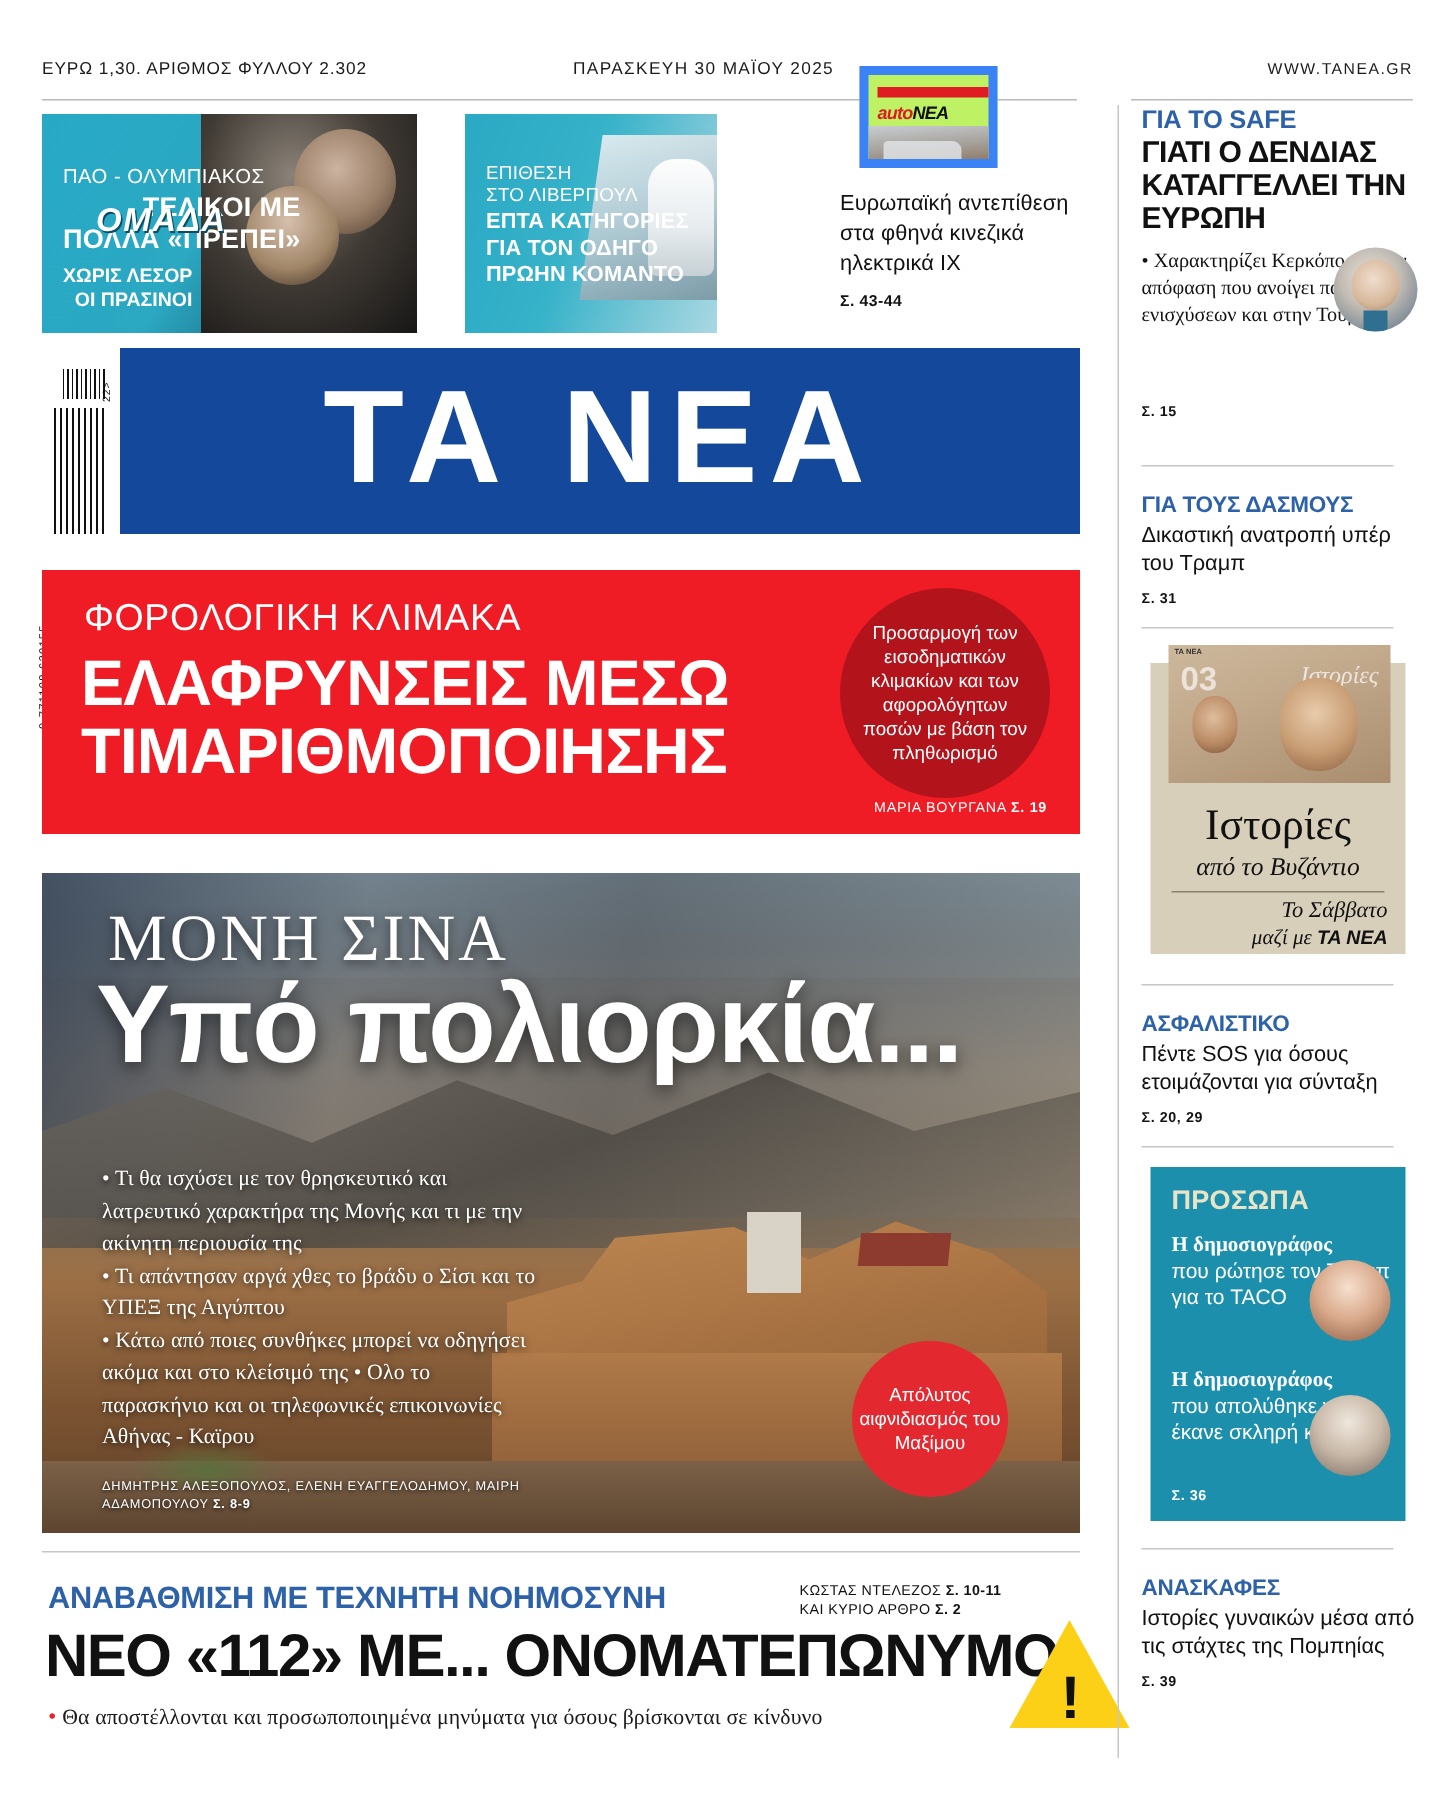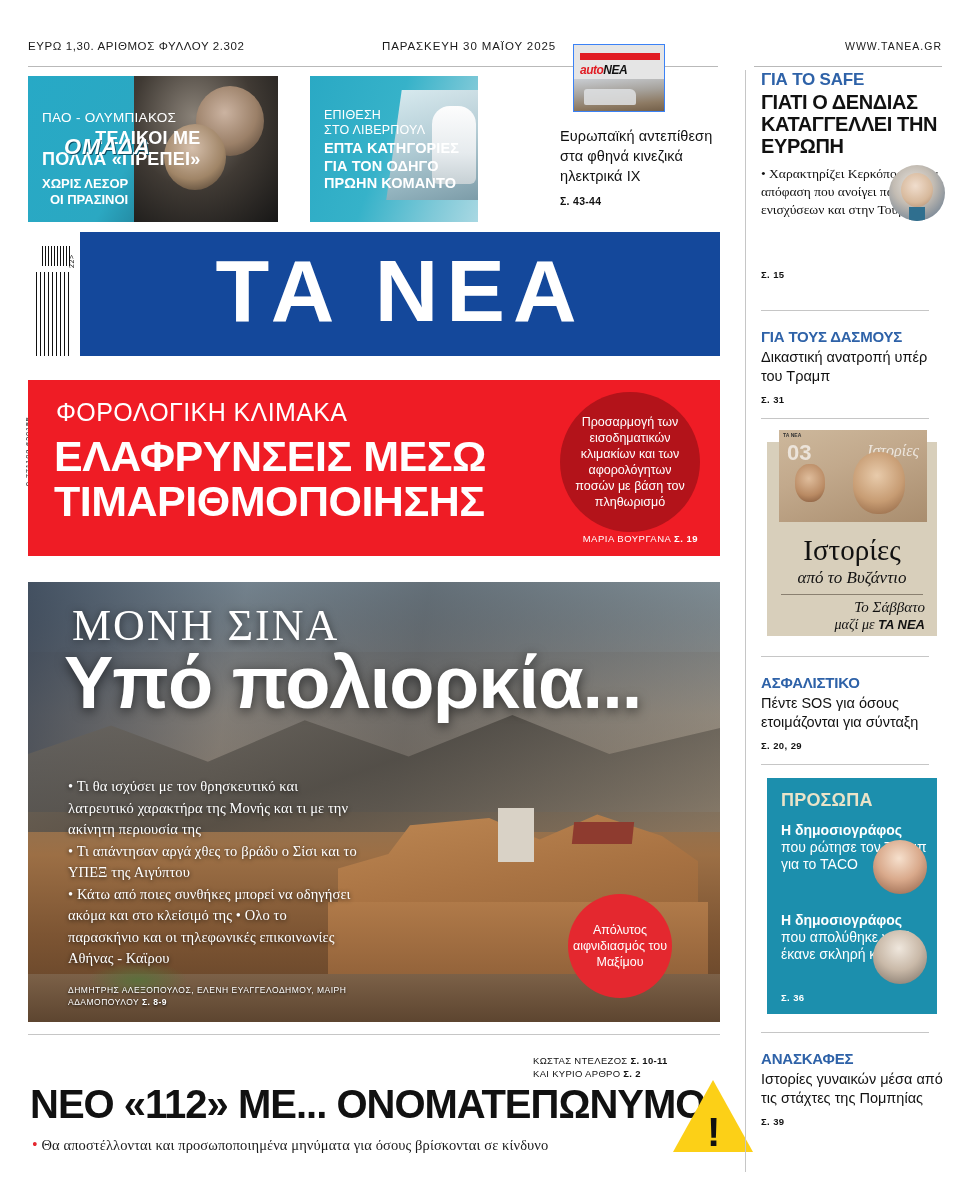--- a/index.html
+++ b/index.html
@@ -38,7 +38,7 @@
   
   .autonea {
     position:absolute; left:573px; top:44px; width:92px; height:68px;
-    background:#e5e5e5; border:1px solid #3b82f6; overflow:hidden;
+    background:#bef264; border:6px solid #3b82f6; overflow:hidden;
   }
   .autonea .an-strip { position:absolute; left:6px; top:8px; width:80px; height:7px; background:#e11b22; }
   .autonea .an-logo {

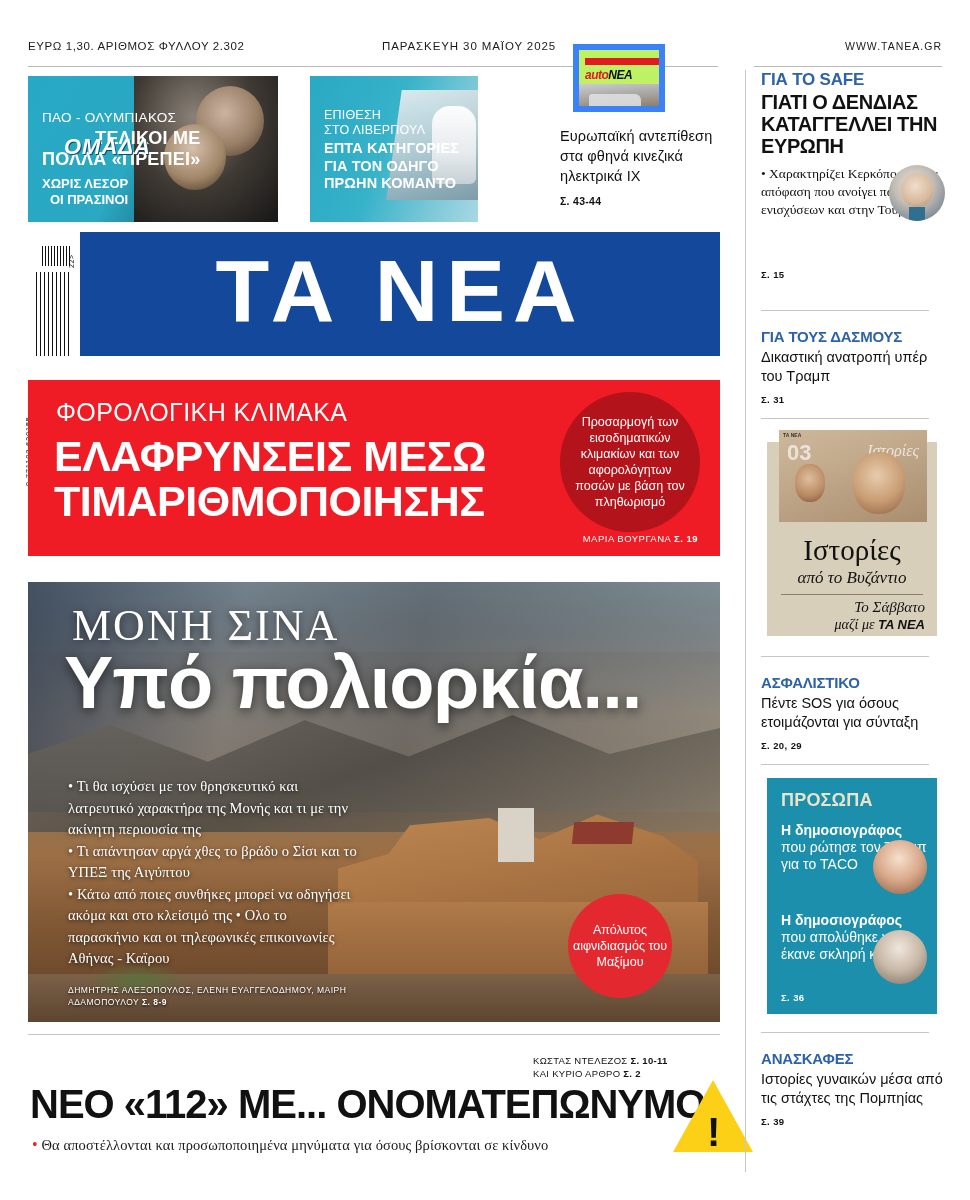--- a/index.html
+++ b/index.html
@@ -334,7 +334,7 @@
   .prosopa .hdr { position:absolute; left:14px; top:12px; font-size:18px; font-weight:700;
     color:#e9e3c8; letter-spacing:.2px; }
   .prosopa .itm { position:absolute; left:14px; width:150px; }
-  .prosopa .b1 { font-size:14px; font-weight:700; line-height:17px; }
+  .prosopa .b1 { font-size:14px; font-weight:700; line-height:17px;font-family:Liberation Serif, serif; }
   .prosopa .b2 { font-size:14px; line-height:17px; }
   .prosopa .av {
     position:absolute; width:54px; height:54px; border-radius:50%; overflow:hidden;

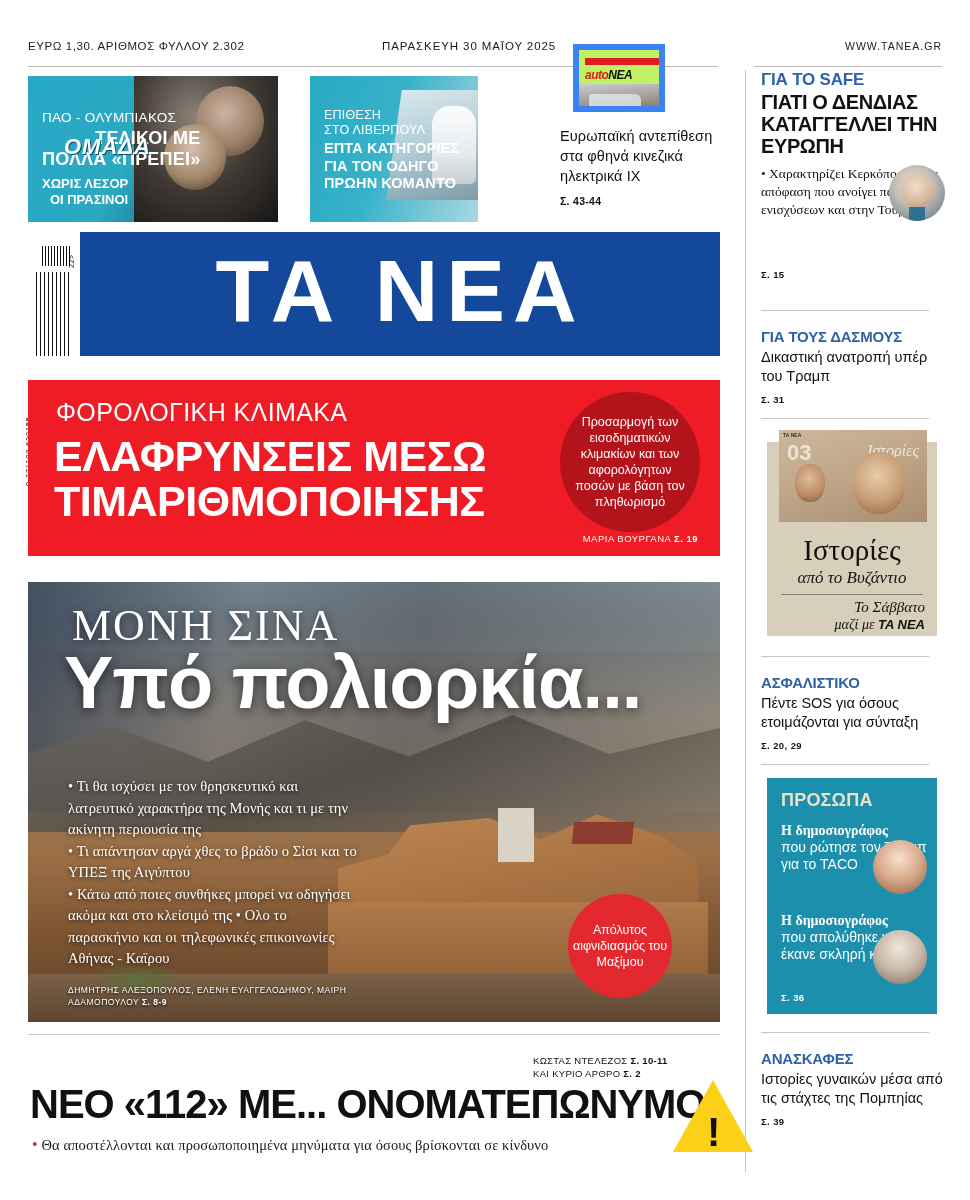--- a/index.html
+++ b/index.html
@@ -444,6 +444,7 @@
 
   <div class="bottom">
     <div class="bt-line"></div>
+    <div class="bt-kicker">ΑΝΑΒΑΘΜΙΣΗ ΜΕ ΤΕΧΝΗΤΗ ΝΟΗΜΟΣΥΝΗ</div>
     <div class="bt-title">ΝΕΟ «112» ΜΕ... ΟΝΟΜΑΤΕΠΩΝΥΜΟ</div>
     <div class="bt-sub">
       <span class="dot">•</span>

